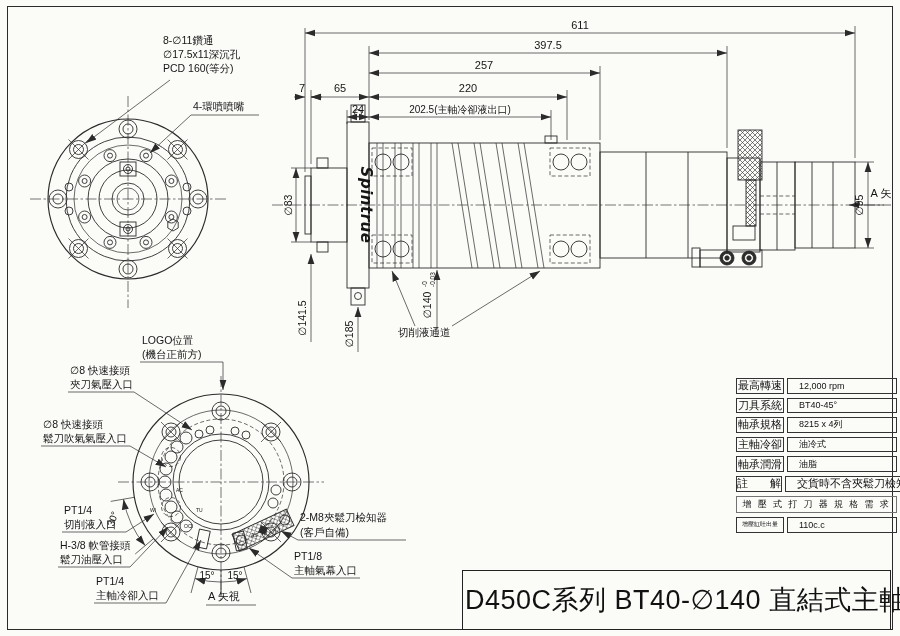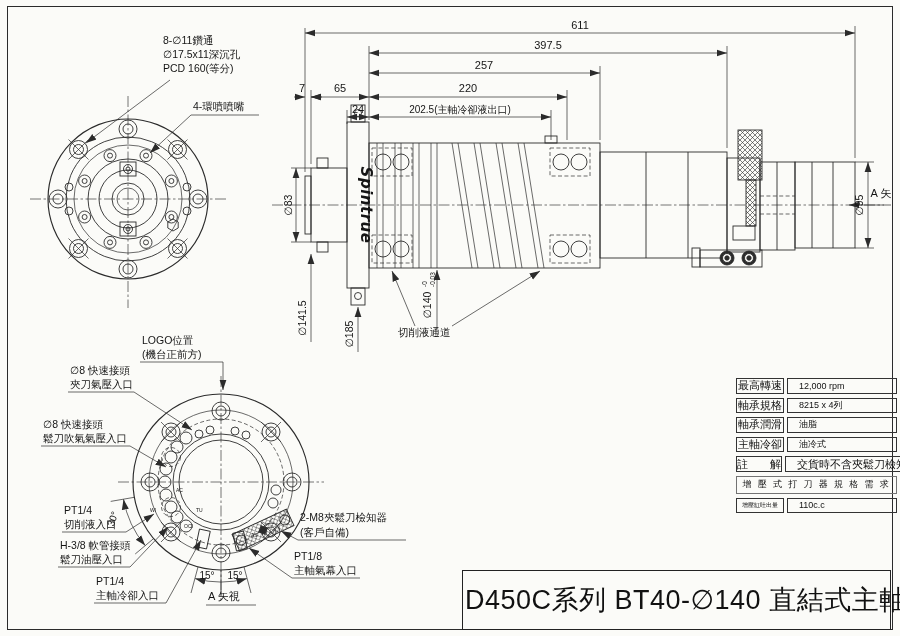--- a/index.html
+++ b/index.html
@@ -363,6 +363,10 @@
     <div class="sv">12,000 rpm</div>
   </div>
   <div class="sr">
+    <div class="sl">刀具系統</div>
+    <div class="sv">BT40-45°</div>
+  </div>
+  <div class="sr">
     <div class="sl">軸承規格</div>
     <div class="sv">8215 x 4列</div>
   </div>

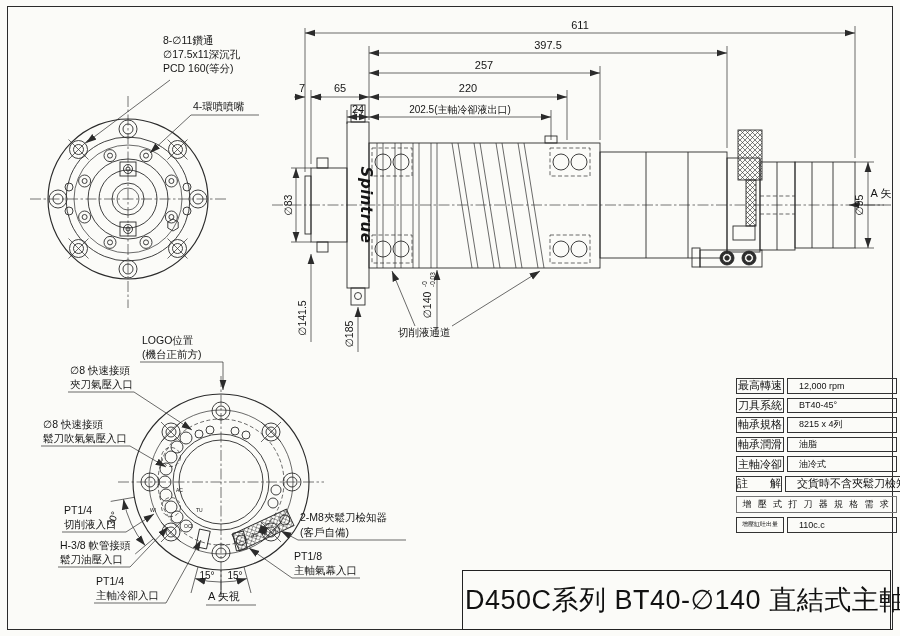--- a/index.html
+++ b/index.html
@@ -371,12 +371,12 @@
     <div class="sv">8215 x 4列</div>
   </div>
   <div class="sr">
+    <div class="sl">主軸冷卻</div>
+    <div class="sv">油冷式</div>
+  </div>
+  <div class="sr">
     <div class="sl">軸承潤滑</div>
     <div class="sv">油脂</div>
-  </div>
-  <div class="sr">
-    <div class="sl">主軸冷卻</div>
-    <div class="sv">油冷式</div>
   </div>
   <div class="sr">
     <div class="sl">註　　解</div>

